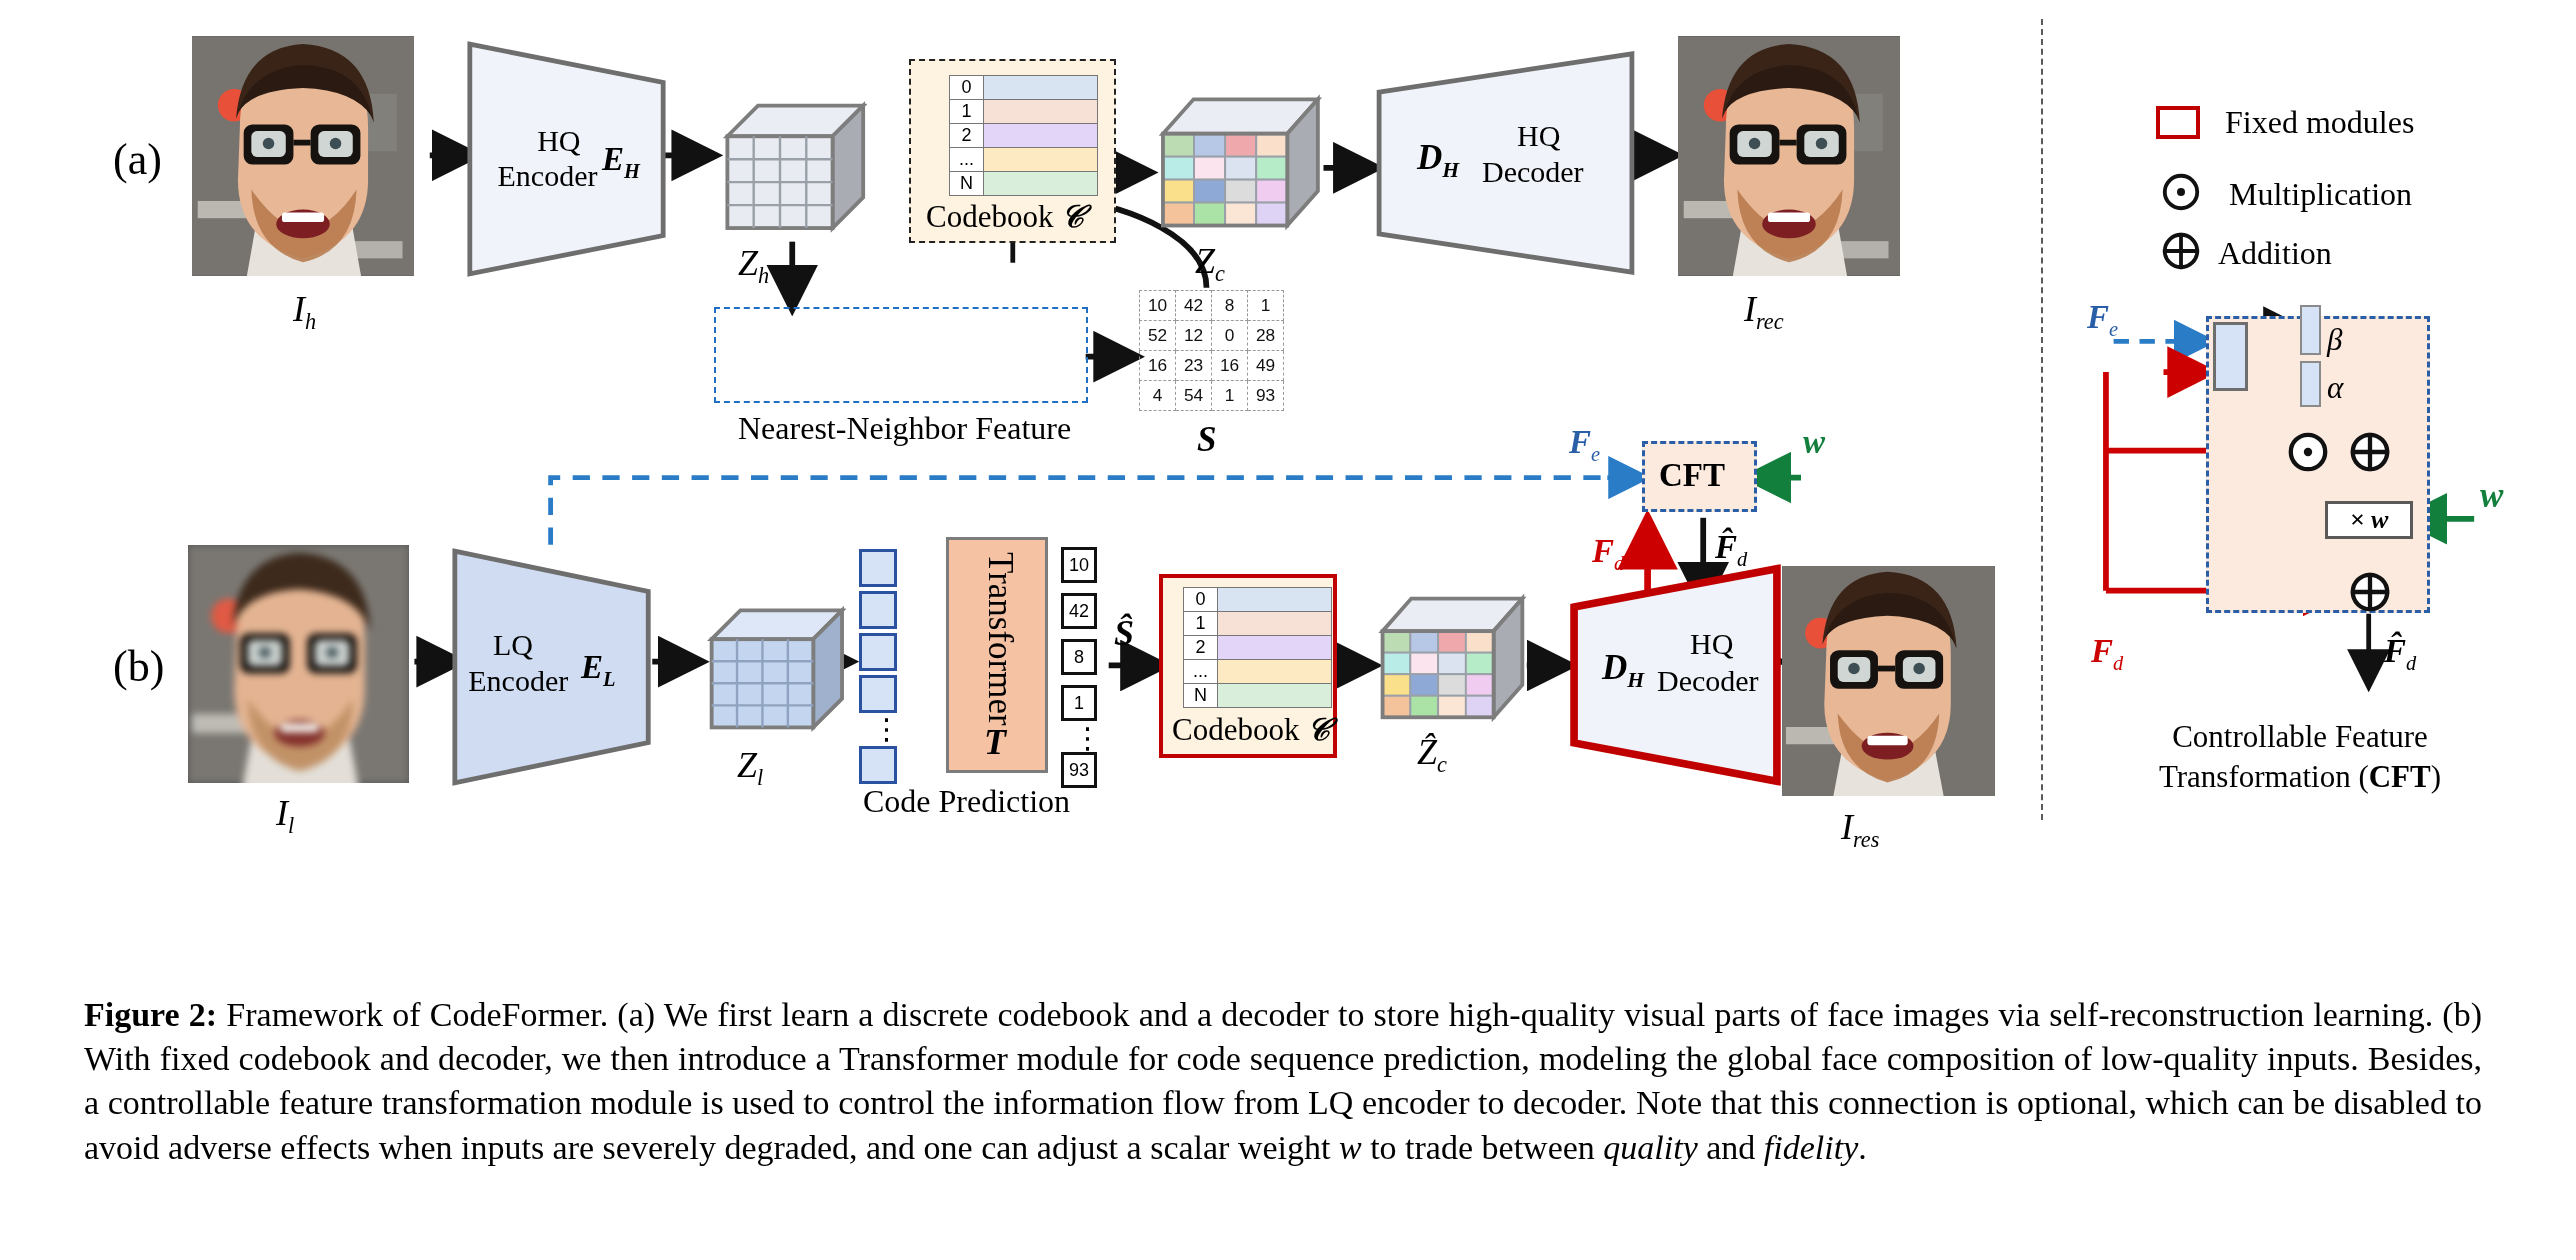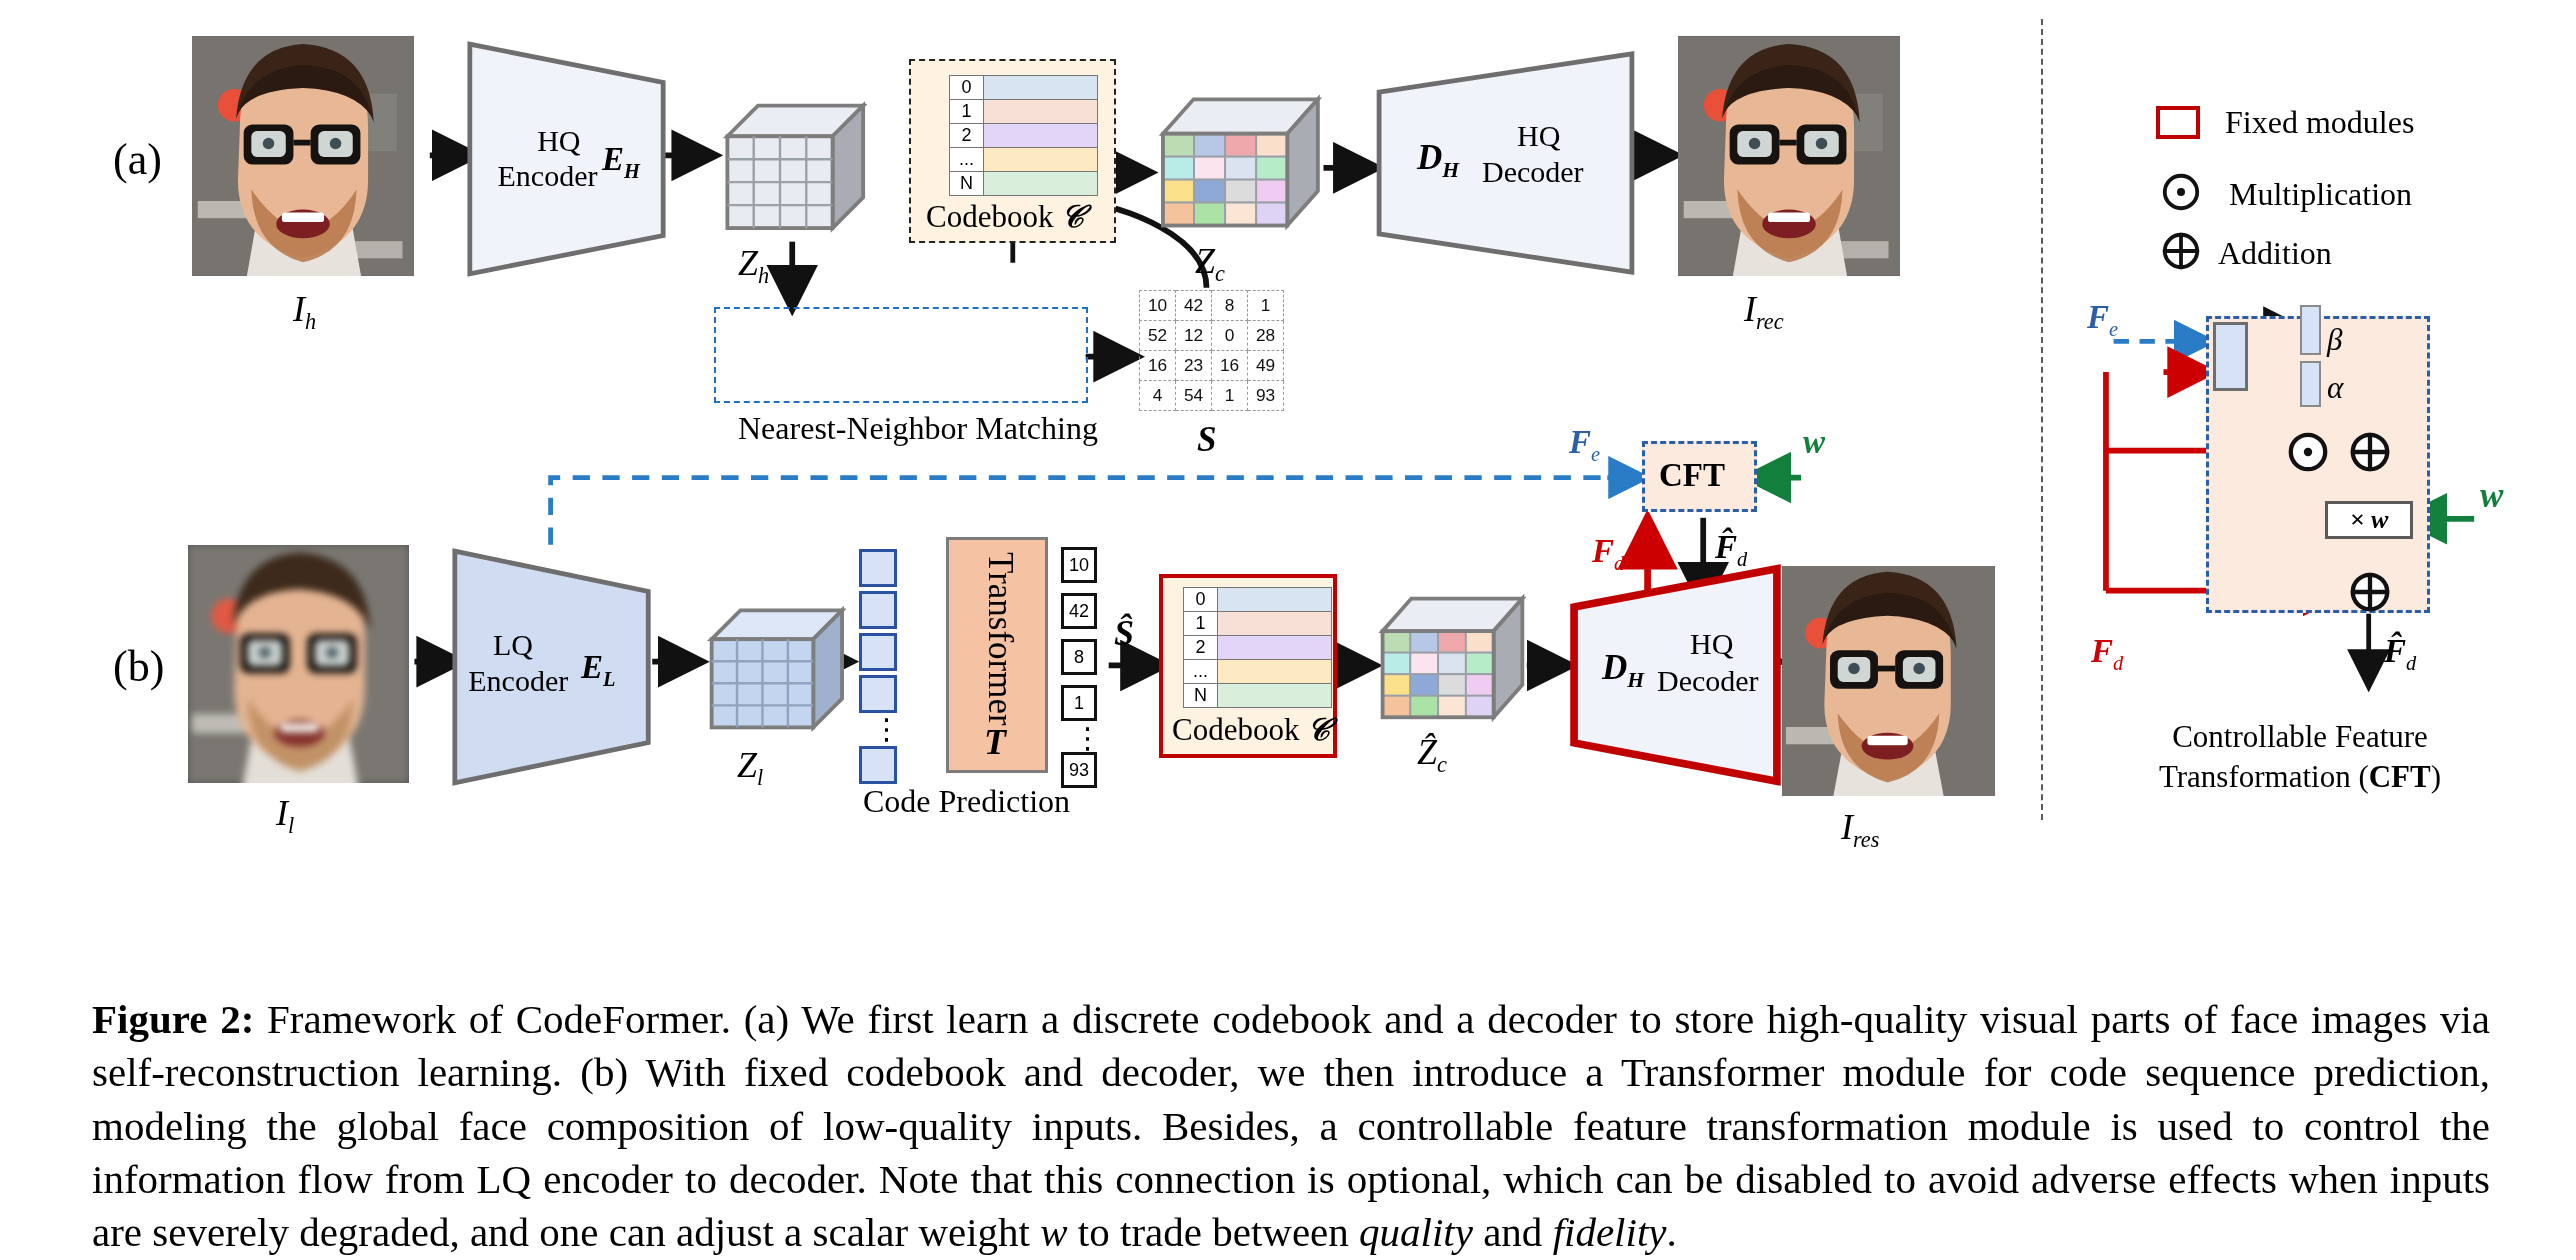--- a/index.html
+++ b/index.html
@@ -320,7 +320,7 @@
 
   <div class="dashbox" style="left:714px;top:307px;width:374px;height:96px;"></div>
   <div class="abs lbl" style="left:738px;top:410px;font-size:32px;">
-    <span>Nearest-Neighbor Matching</span>
+    <span>Nearest-Neighbor Feature</span>
   </div>
 
   <table class="smat" style="left:1139px;top:290px;">

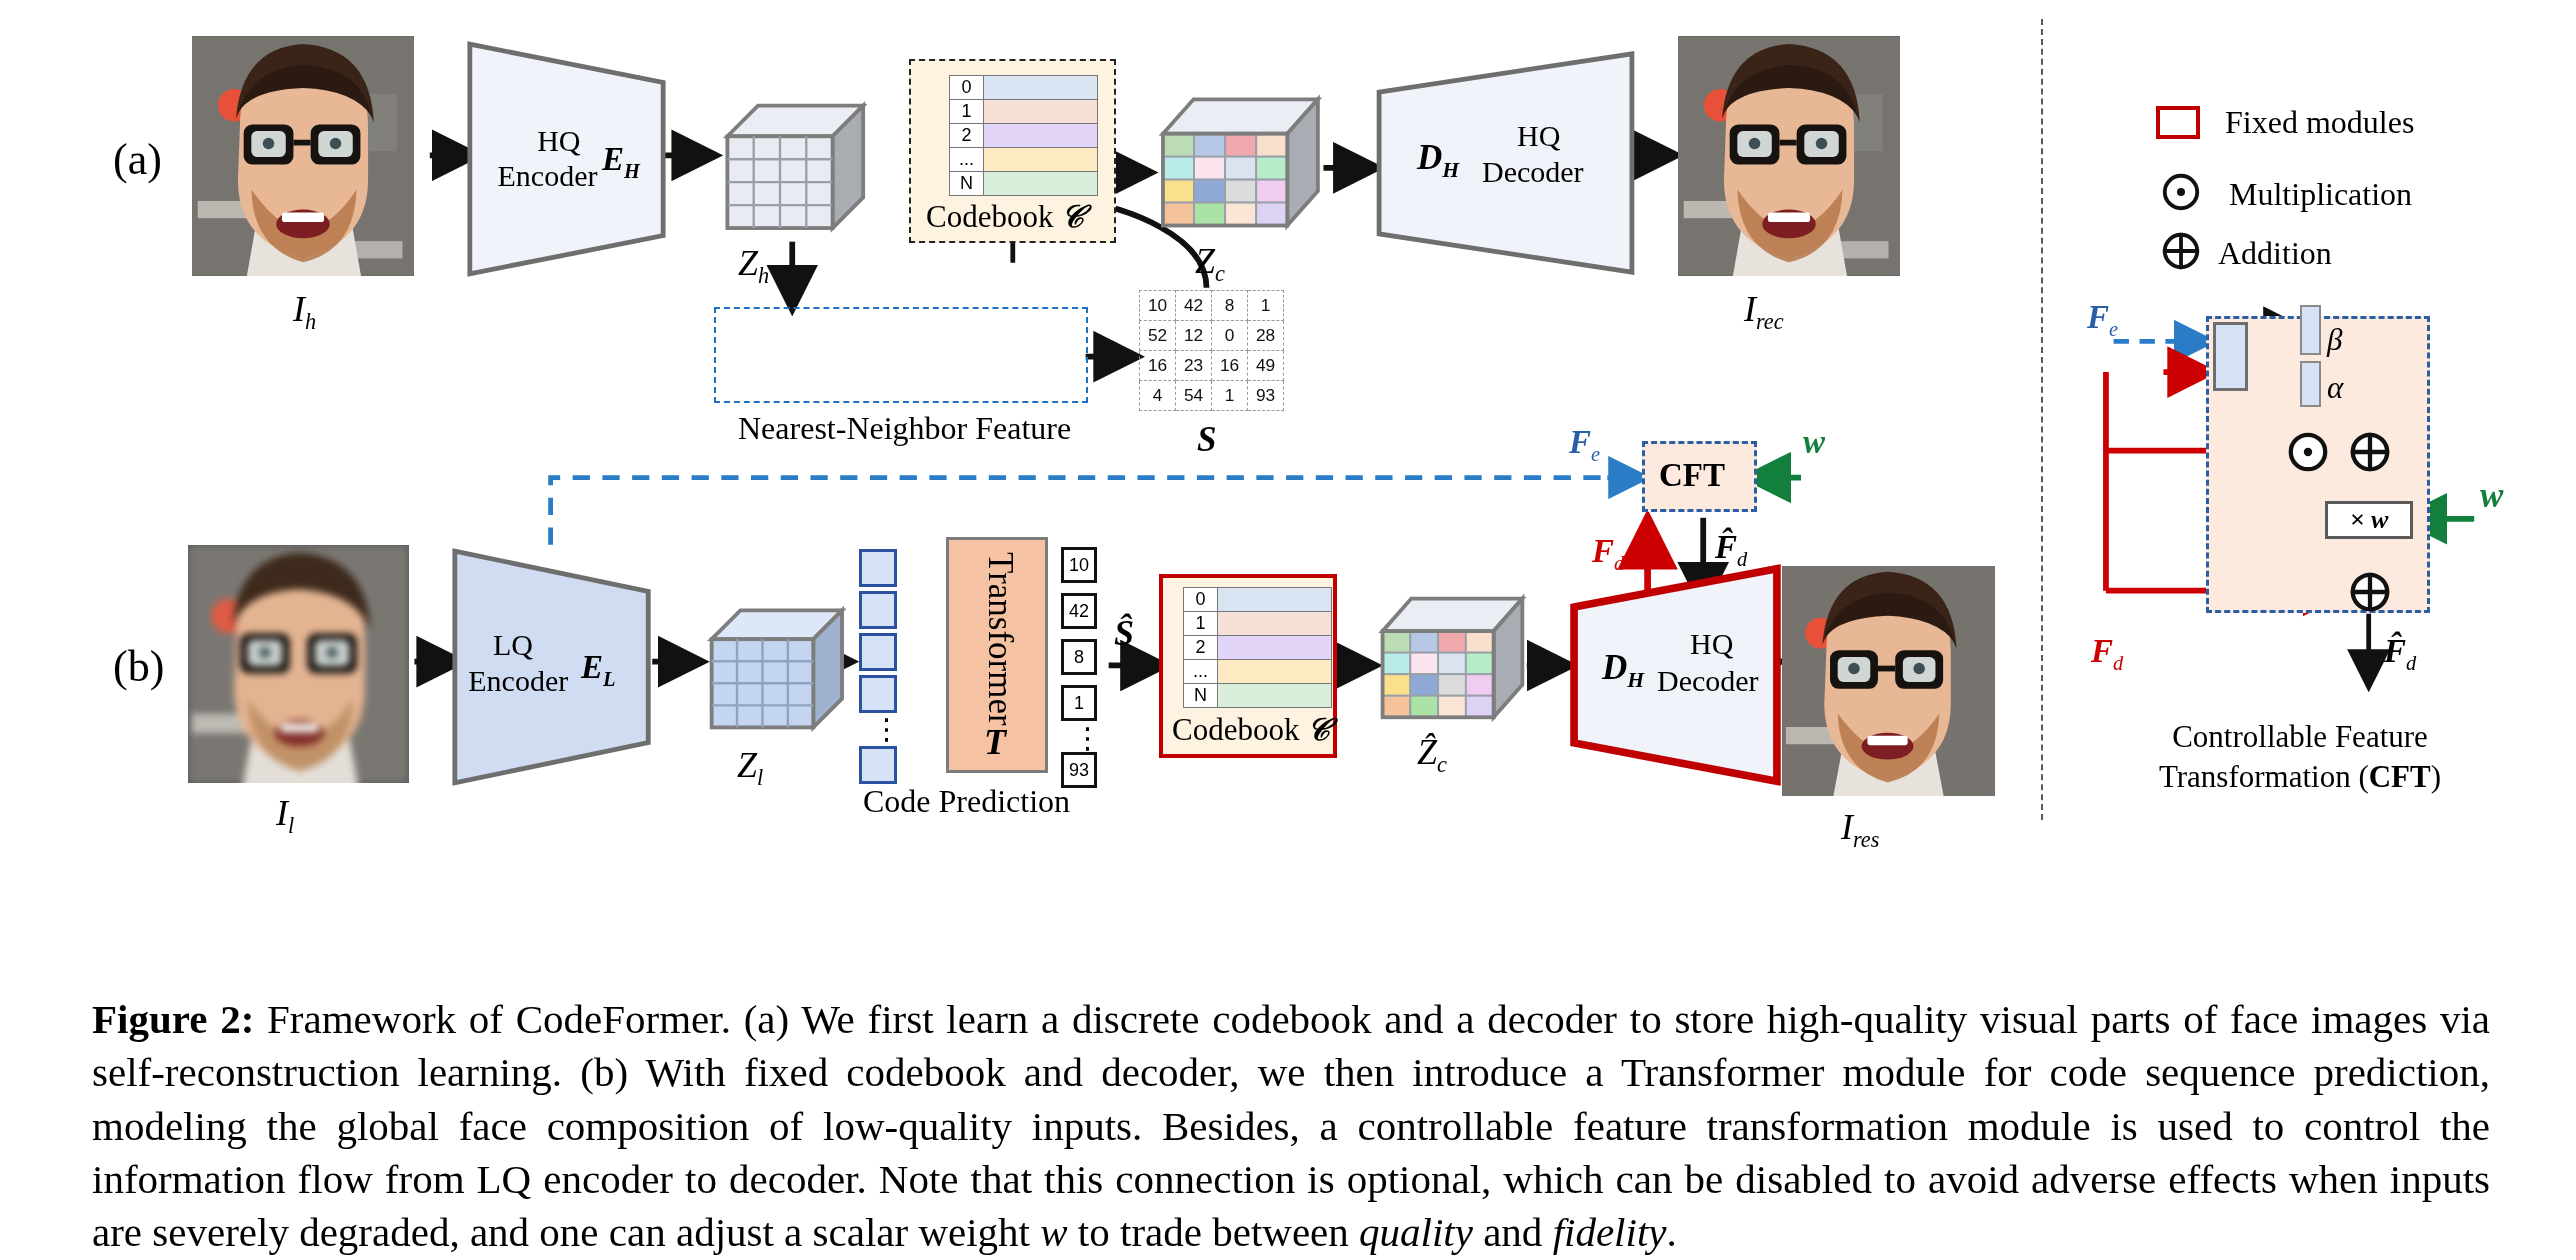--- a/index.html
+++ b/index.html
@@ -61,7 +61,7 @@
   .leg-txt{margin-left:25px;font-size:32px;}
 
   
-  .caption{position:absolute;left:92px;top:993px;width:2398px;font-size:41px;line-height:1.30;text-align:justify;}
+  .caption{position:absolute;left:84px;top:993px;width:2398px;font-size:34px;line-height:1.30;text-align:justify;}
   .caption b{font-weight:bold;}
   .caption i{font-style:italic;}
 

